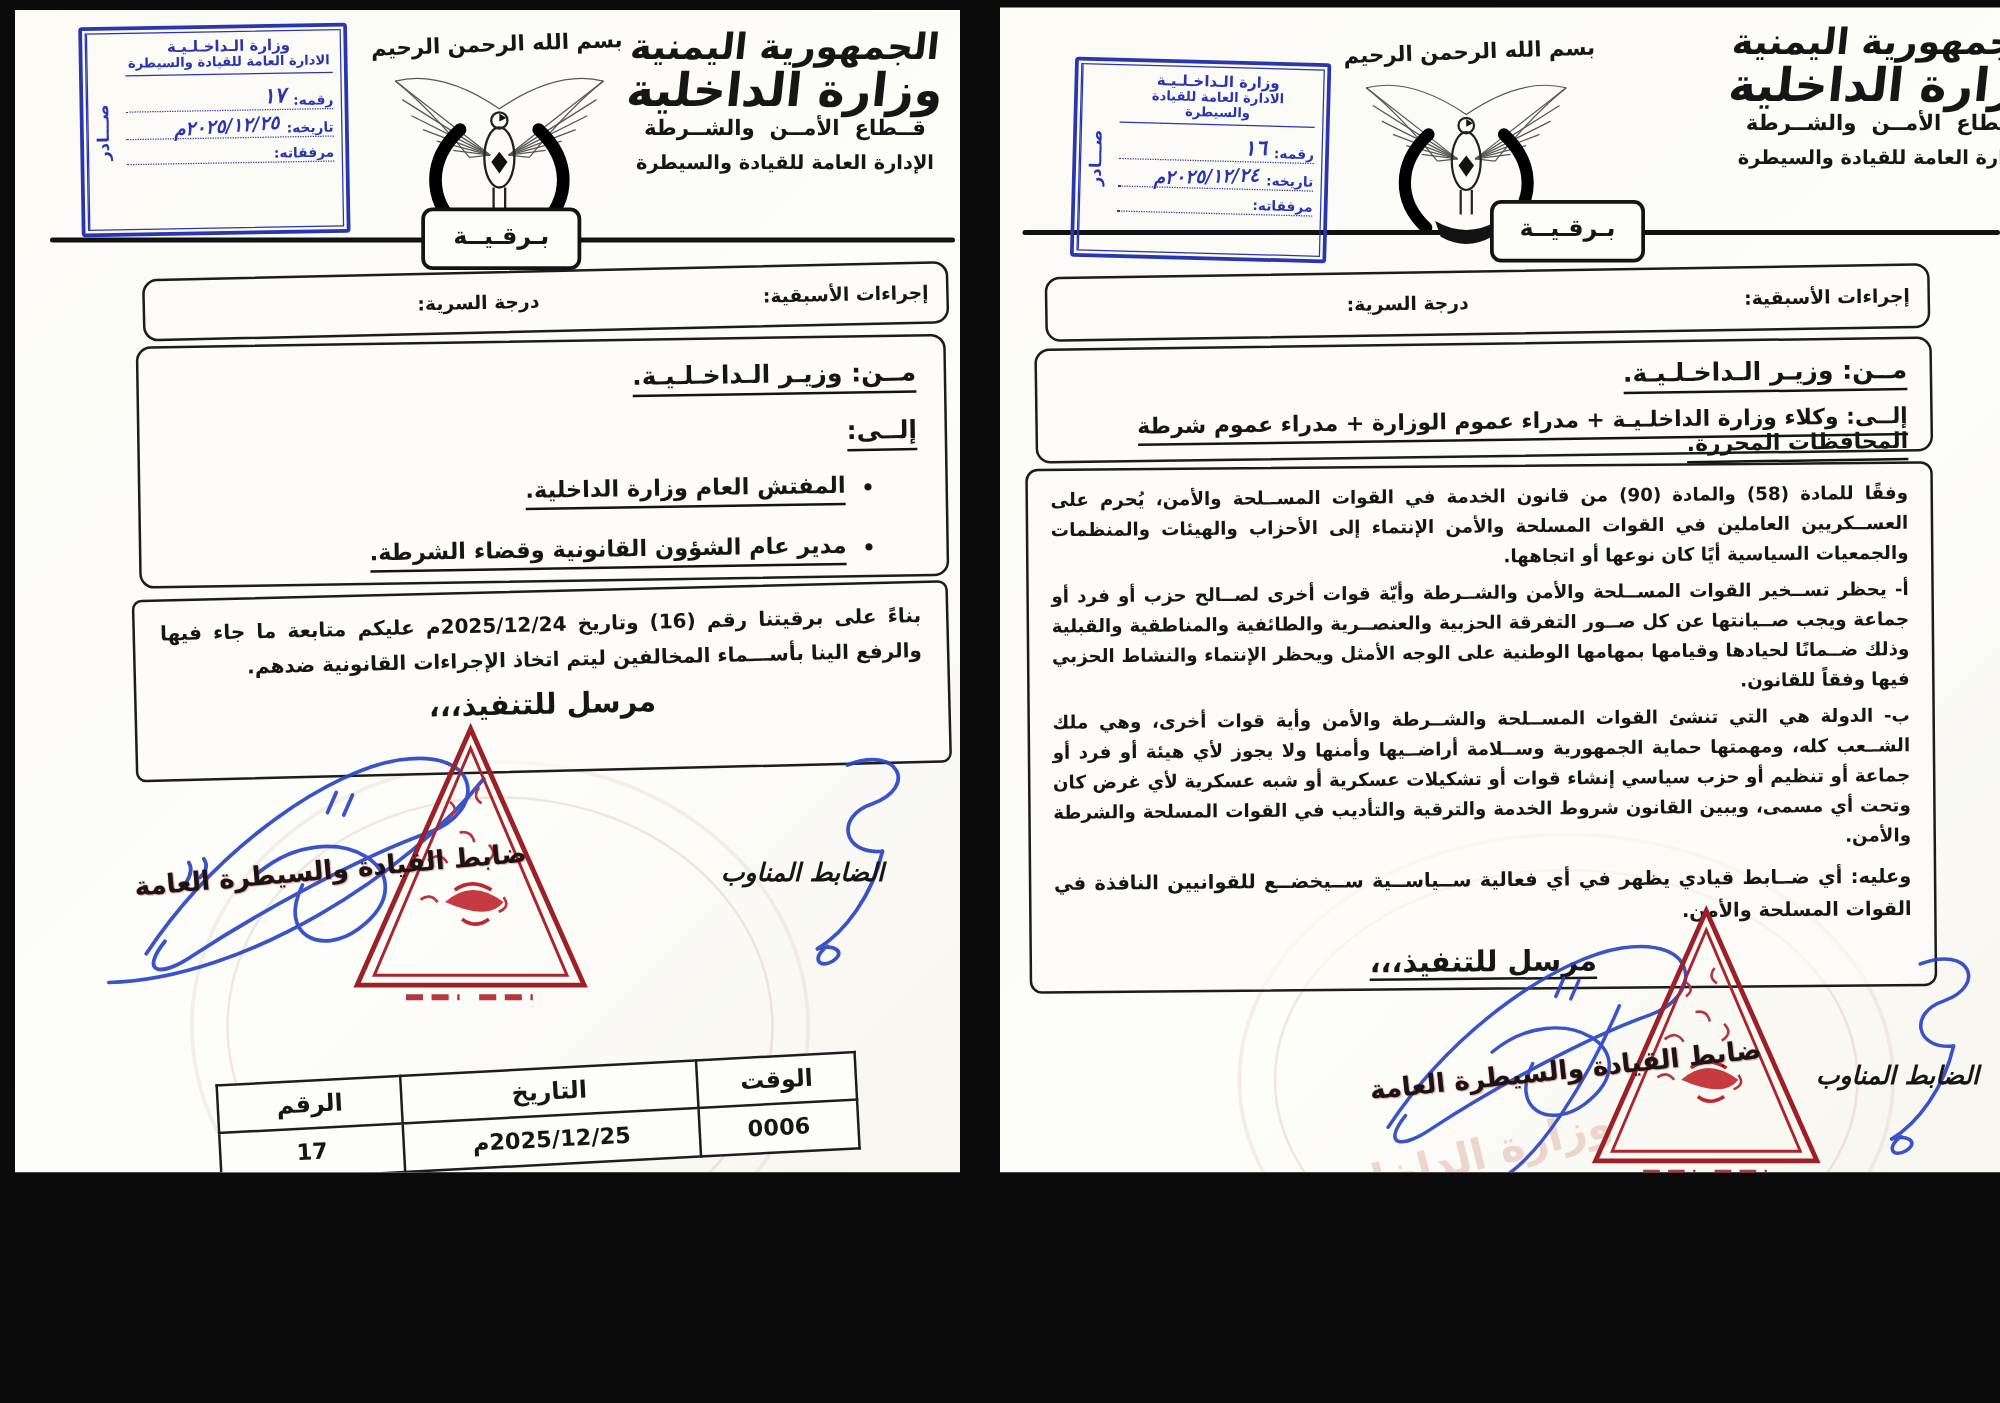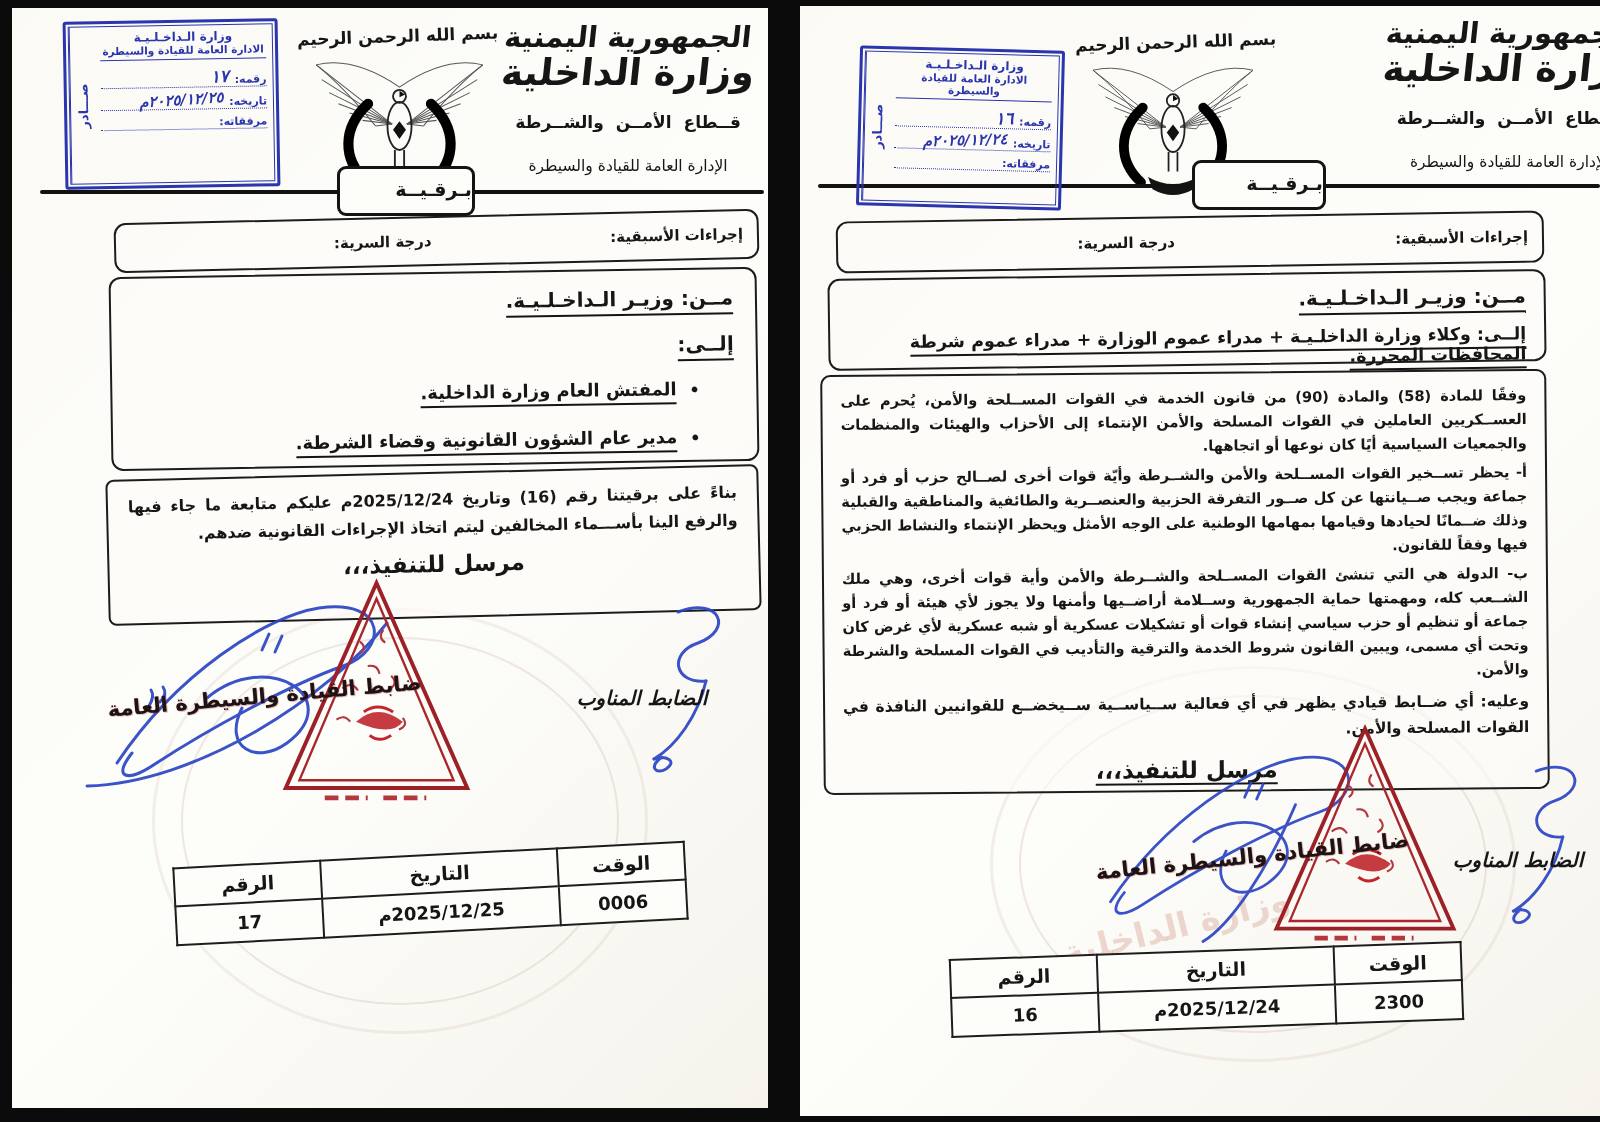--- a/index.html
+++ b/index.html
@@ -3,7 +3,7 @@
 <meta charset="utf-8">
 <style>
   html,body{margin:0;padding:0;background:#0b0b0b;}
-  .stage{position:relative;width:1600px;height:1122px;background:#0b0b0b;overflow:hidden;
+  .stage{position:relative;width:1600px;height:938px;background:#0b0b0b;overflow:hidden;
          font-family:"DejaVu Sans",sans-serif;color:#161616;}
   .page{position:absolute;background:linear-gradient(135deg,#fbfaf5 0%,#fdfdfa 55%,#f5f3ec 100%);
         overflow:hidden;direction:rtl;}

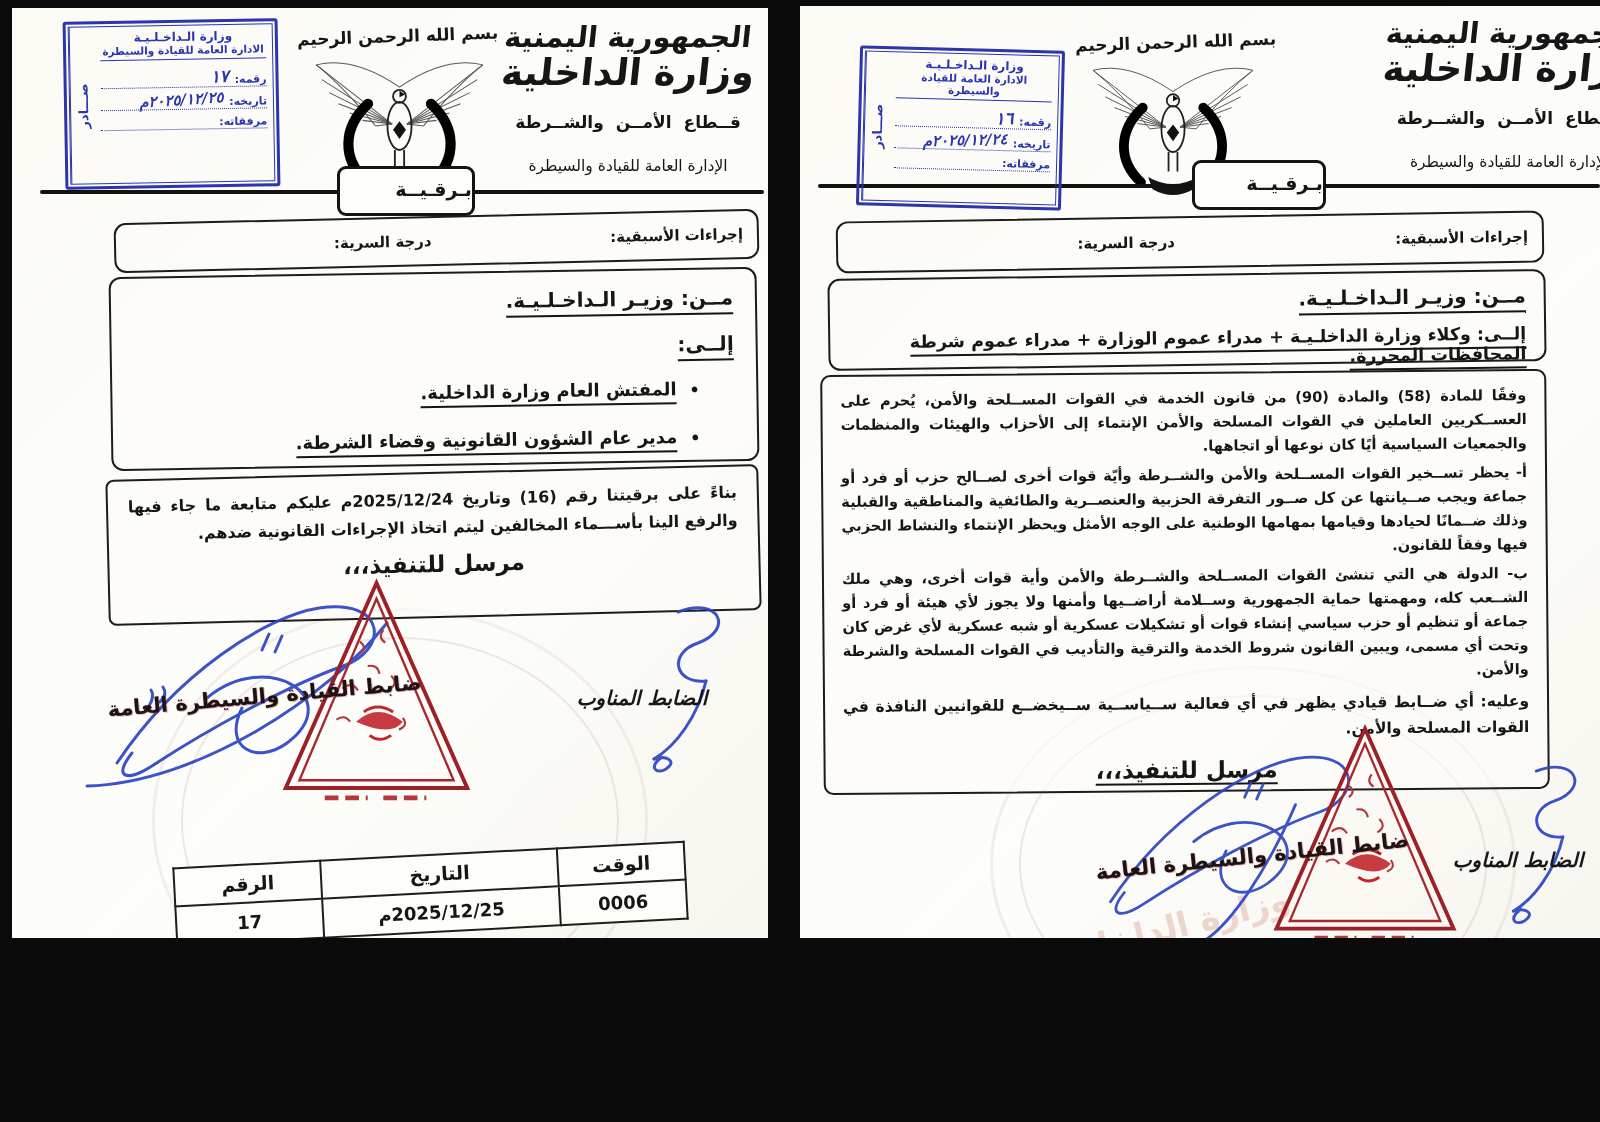--- a/index.html
+++ b/index.html
@@ -13,7 +13,7 @@
   .orgblock{text-align:center;line-height:1.05;}
   .org1{font-size:29px;font-weight:700;letter-spacing:1px;transform:skewX(-6deg);}
   .org2{font-size:37px;font-weight:700;letter-spacing:2px;transform:skewX(-6deg);margin-top:2px;}
-  .org3{font-size:17px;font-weight:700;margin-top:21px;word-spacing:6px;}
+  .org3{font-size:17px;font-weight:700;margin-top:2px;word-spacing:6px;}
   .org4{font-size:15.5px;font-weight:400;margin-top:26px;}
   .rule{background:#121212;height:4px;border-radius:2px;}
   .telegram{border:3px solid #141414;border-radius:9px;background:#fdfdfa;

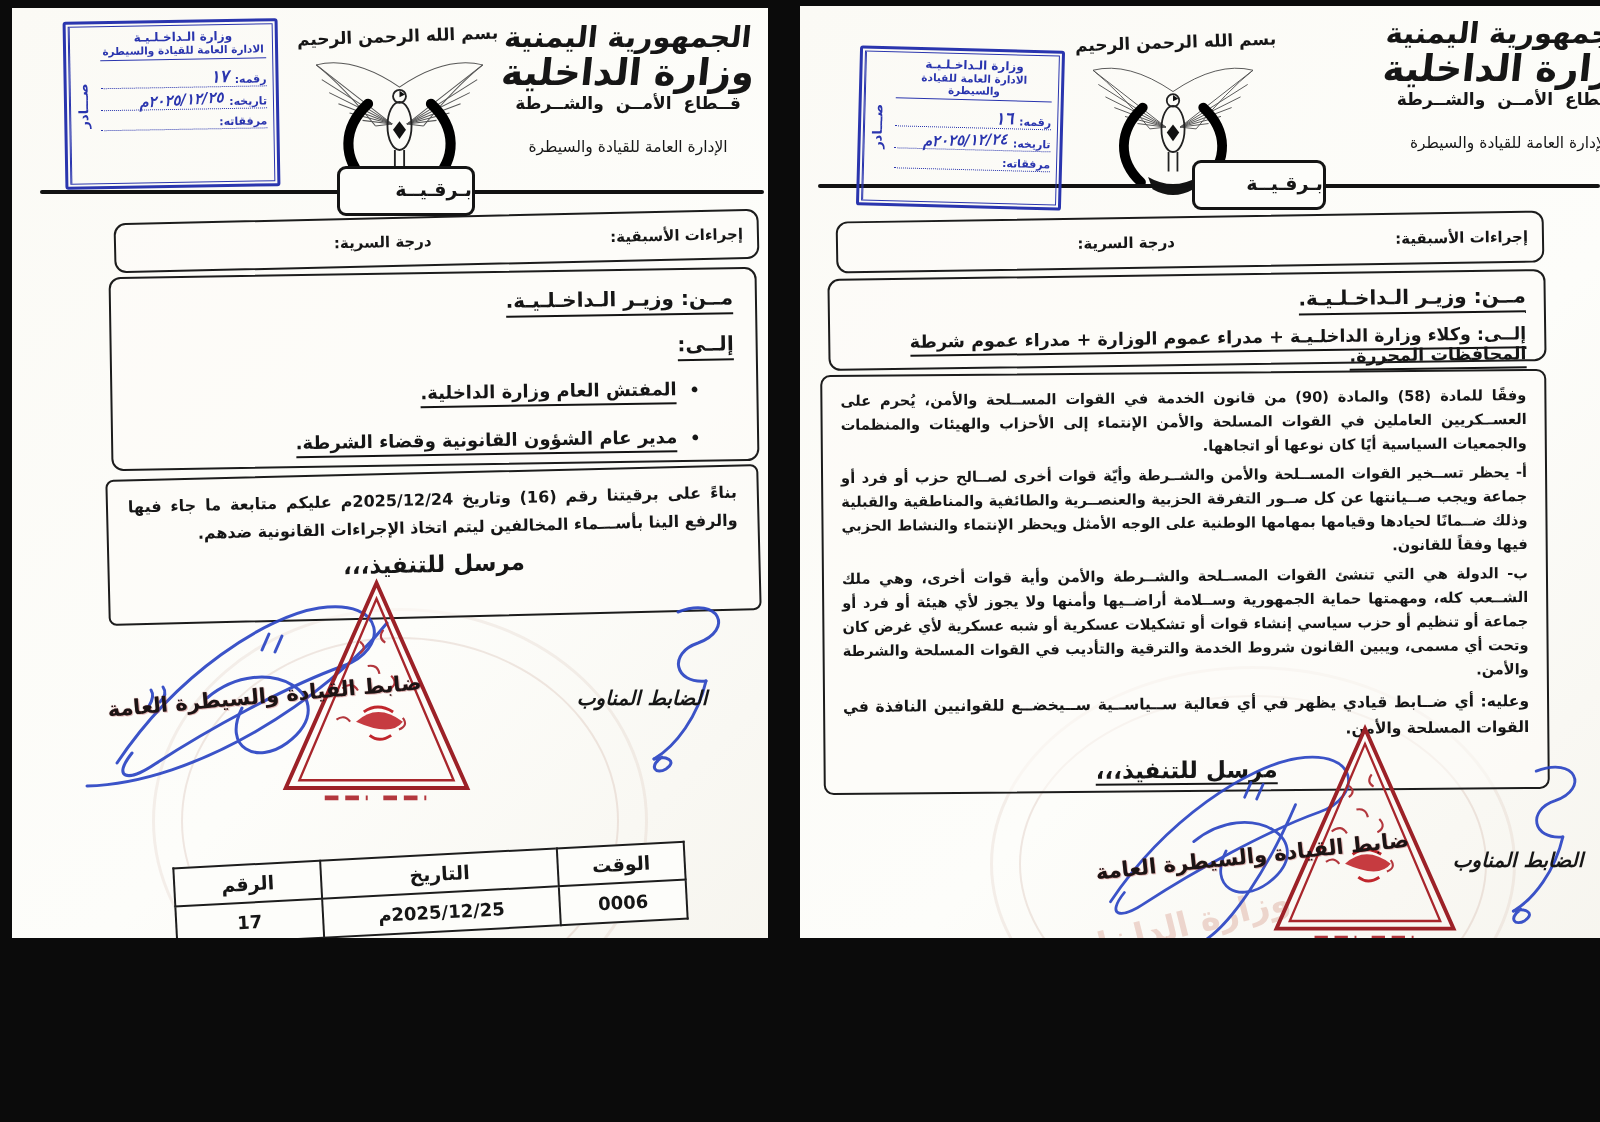--- a/index.html
+++ b/index.html
@@ -14,7 +14,7 @@
   .org1{font-size:29px;font-weight:700;letter-spacing:1px;transform:skewX(-6deg);}
   .org2{font-size:37px;font-weight:700;letter-spacing:2px;transform:skewX(-6deg);margin-top:2px;}
   .org3{font-size:17px;font-weight:700;margin-top:2px;word-spacing:6px;}
-  .org4{font-size:15.5px;font-weight:400;margin-top:26px;}
+  .org4{font-size:15.5px;font-weight:700;margin-top:9px;}
   .rule{background:#121212;height:4px;border-radius:2px;}
   .telegram{border:3px solid #141414;border-radius:9px;background:#fdfdfa;
             font-size:19px;font-weight:700;line-height:40px;letter-spacing:3px;z-index:3;padding-left:10px;}

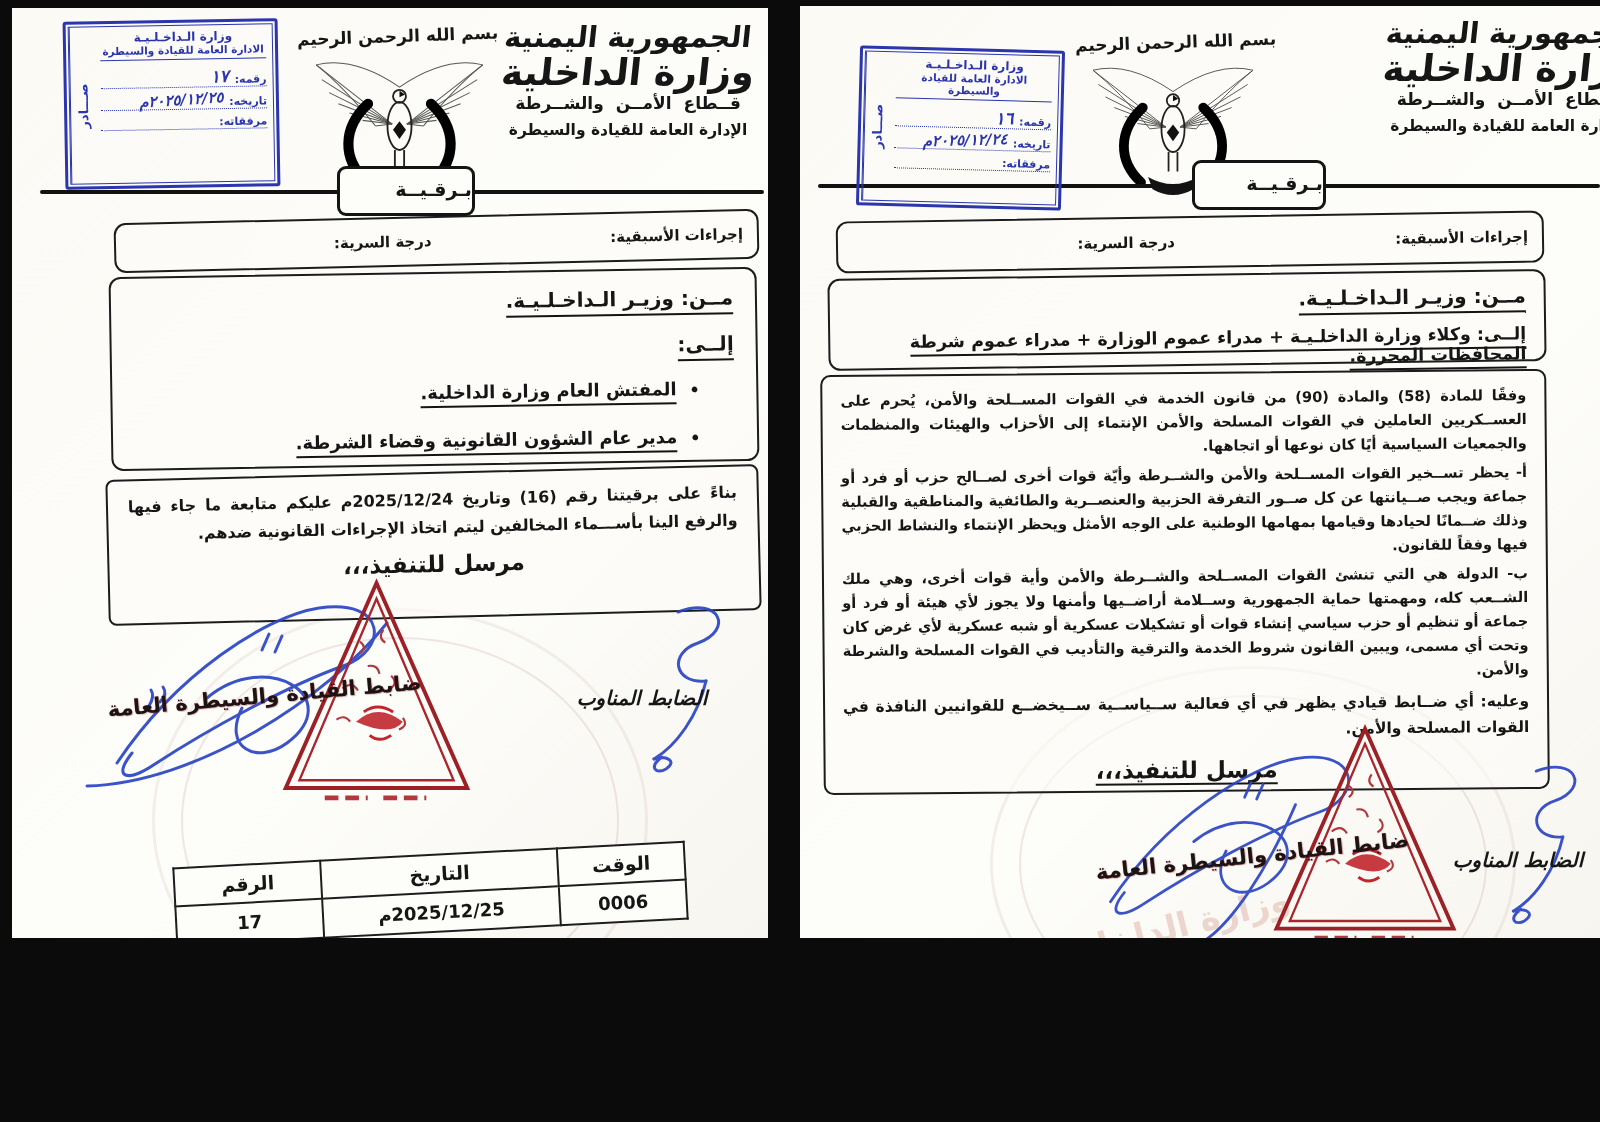--- a/index.html
+++ b/index.html
@@ -16,8 +16,8 @@
   .org3{font-size:17px;font-weight:700;margin-top:2px;word-spacing:6px;}
   .org4{font-size:15.5px;font-weight:700;margin-top:9px;}
   .rule{background:#121212;height:4px;border-radius:2px;}
-  .telegram{border:3px solid #141414;border-radius:9px;background:#fdfdfa;
-            font-size:19px;font-weight:700;line-height:40px;letter-spacing:3px;z-index:3;padding-left:10px;}
+  .telegram{border:3px solid #141414;border-radius:9px;background:#fdfdfa;text-align:center;
+            font-size:19px;font-weight:700;line-height:40px;letter-spacing:3px;z-index:3;}
   
   .stampbox{border:3px solid #2a35ae;border-radius:3px;padding:2px;z-index:2;}
   .stampin{border:1.6px solid #2a35ae;height:100%;box-sizing:border-box;display:flex;flex-direction:row;color:#2a35ae;}

